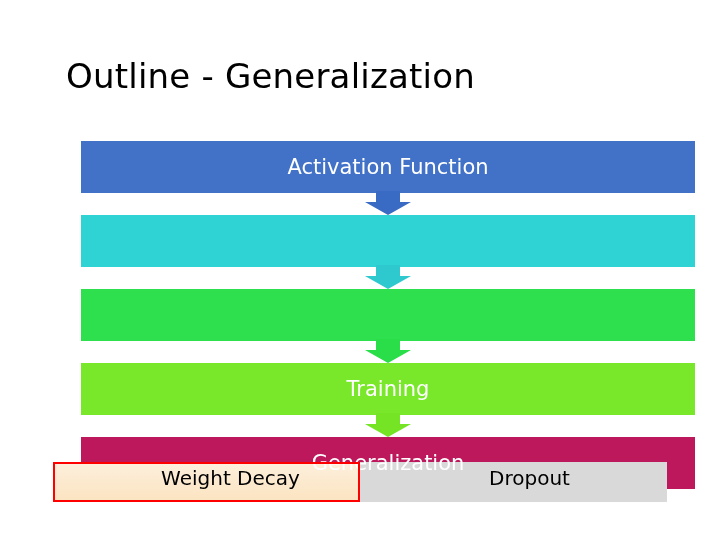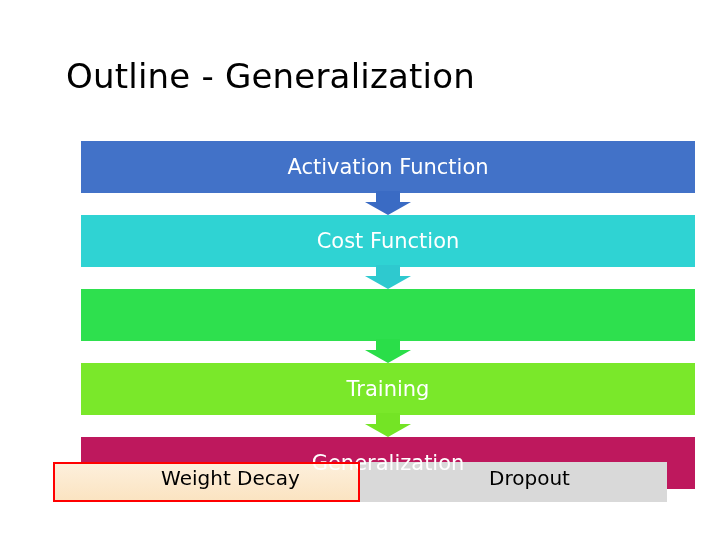--- a/index.html
+++ b/index.html
@@ -134,7 +134,6 @@
     <div class="gap"></div>
 
     <div class="band" style="background:#2fd3d3">
-      <span class="band-label">Cost Function</span>
       <svg class="arrow" viewBox="0 0 46 24" preserveAspectRatio="none">
         <polygon points="11,0 35,0 35,11 46,11 23,24 0,11 11,11" fill="#2ec9cf"></polygon>
       </svg>

